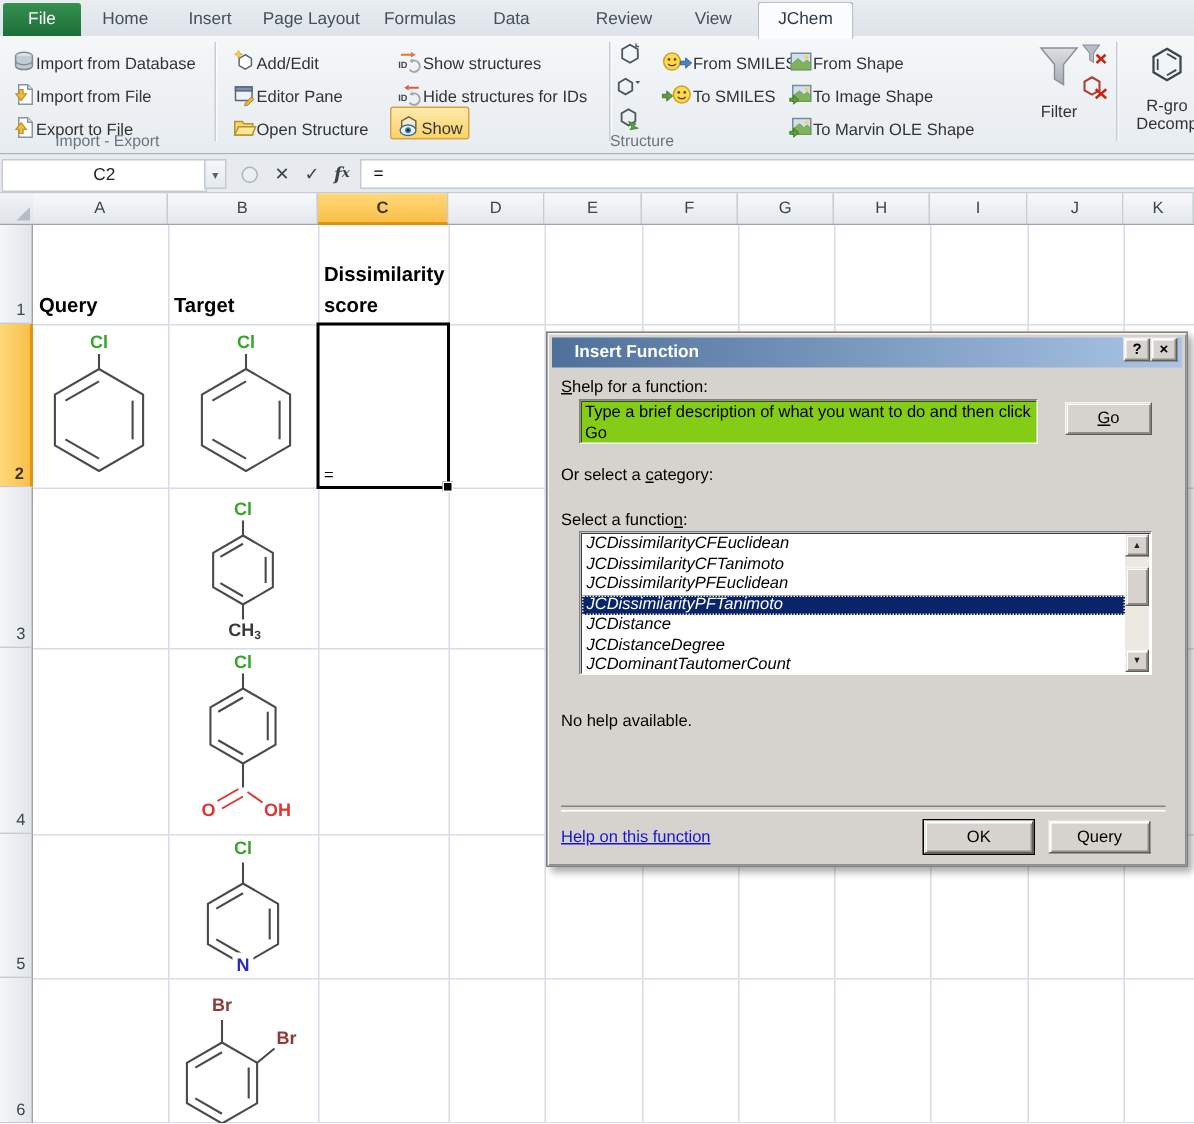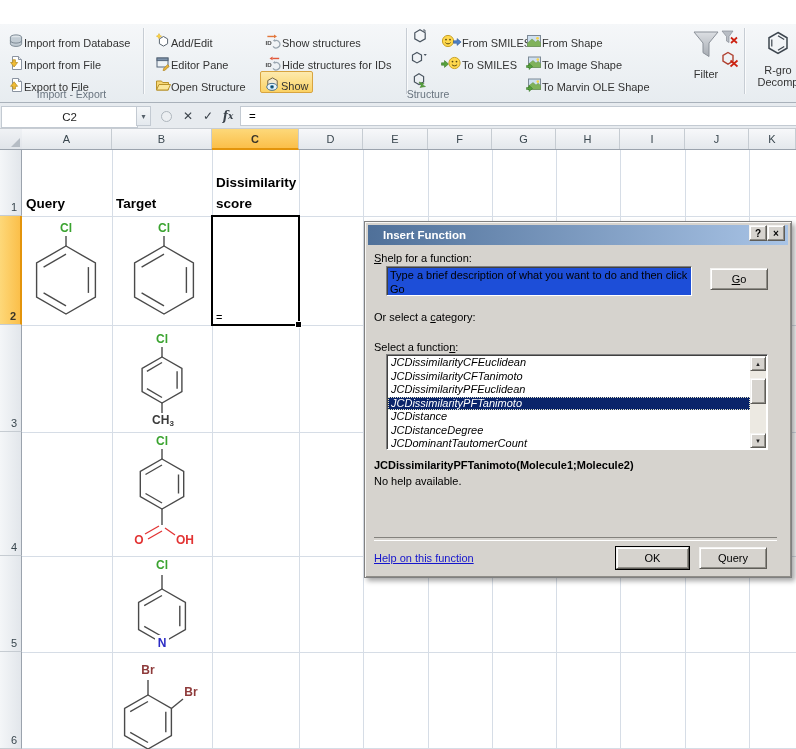--- a/index.html
+++ b/index.html
@@ -111,6 +111,17 @@
 
 <div id="screen">
 
+  <div class="tabbar">
+    <div class="tab file" style="left:2px;width:52px">File</div>
+    <div class="tab" style="left:56px;width:55px">Home</div>
+    <div class="tab" style="left:113px;width:54px">Insert</div>
+    <div class="tab" style="left:169px;width:77px">Page Layout</div>
+    <div class="tab" style="left:248px;width:64px">Formulas</div>
+    <div class="tab" style="left:314px;width:54px">Data</div>
+    <div class="tab" style="left:386px;width:60px">Review</div>
+    <div class="tab" style="left:448px;width:55px">View</div>
+    <div class="tab active" style="left:505px;width:62px">JChem</div>
+  </div>
 
   <div class="ribbon">
 

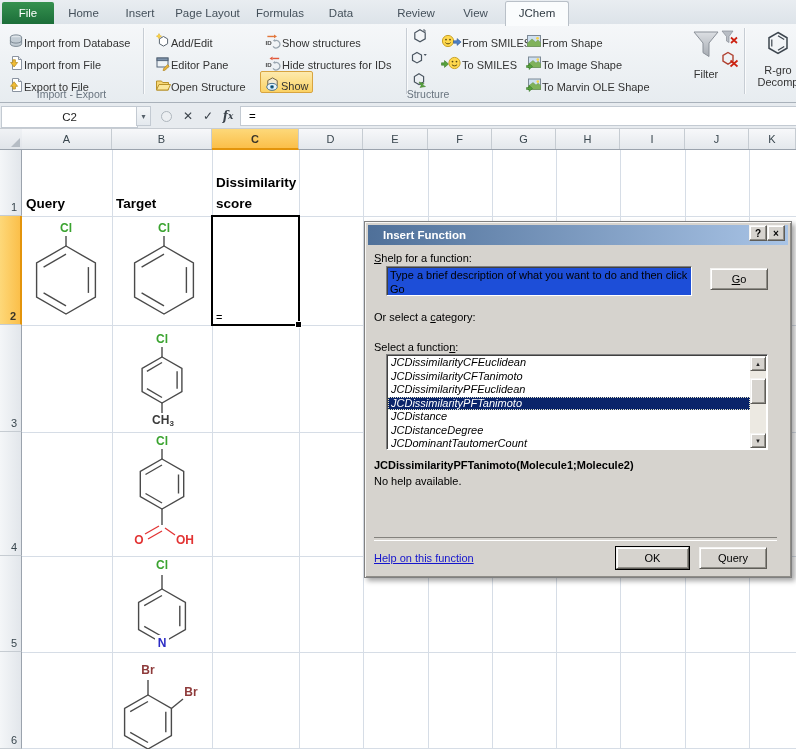--- a/index.html
+++ b/index.html
@@ -81,7 +81,7 @@
     font-size:10px;font-weight:bold;display:flex;align-items:center;justify-content:center;color:#000;}
   .dlabel{position:absolute;}
   .dlabel u, .cbtn u{text-decoration:underline;}
-  .dtext{position:absolute;left:21px;top:44px;width:306px;height:30px;background:#1d4ed8;
+  .dtext{position:absolute;left:21px;top:44px;width:306px;height:30px;background:#84cc16;
     border:1px solid;border-color:#808080 #fff #fff #808080;box-shadow:inset 1px 1px 0 #404040;
     padding:1px 3px;line-height:14px;box-sizing:border-box;overflow:hidden;}
   .cbtn{position:absolute;background:#d6d3ce;border:1px solid;border-color:#f4f3f1 #5f5d58 #5f5d58 #f4f3f1;

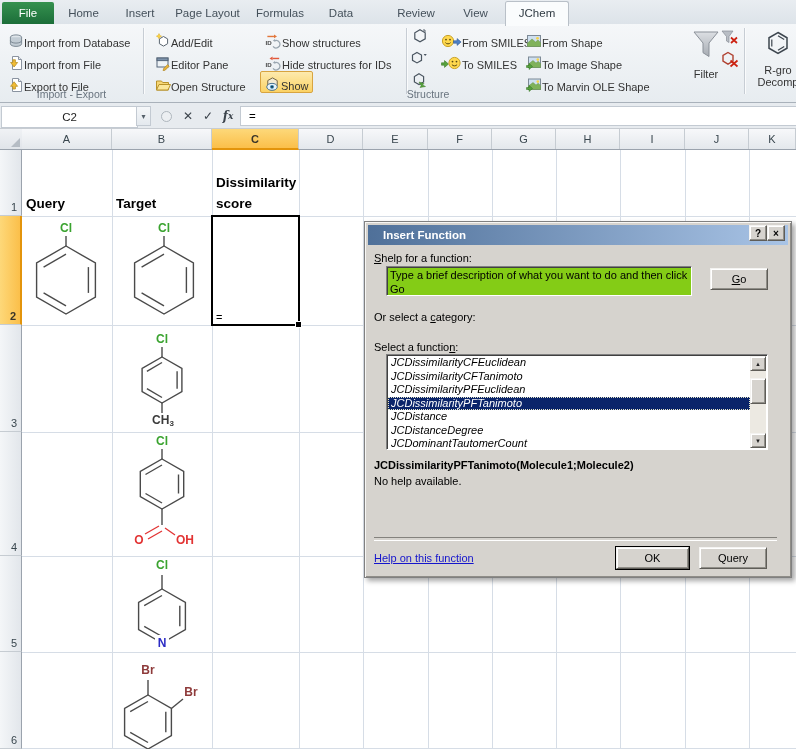--- a/index.html
+++ b/index.html
@@ -520,7 +520,6 @@
       </div>
     </div>
 
-    <div class="dlabel" style="left:9px;top:237px;font-weight:bold">JCDissimilarityPFTanimoto(Molecule1;Molecule2)</div>
     <div class="dlabel" style="left:9px;top:253px">No help available.</div>
 
     <div class="etch"></div>

